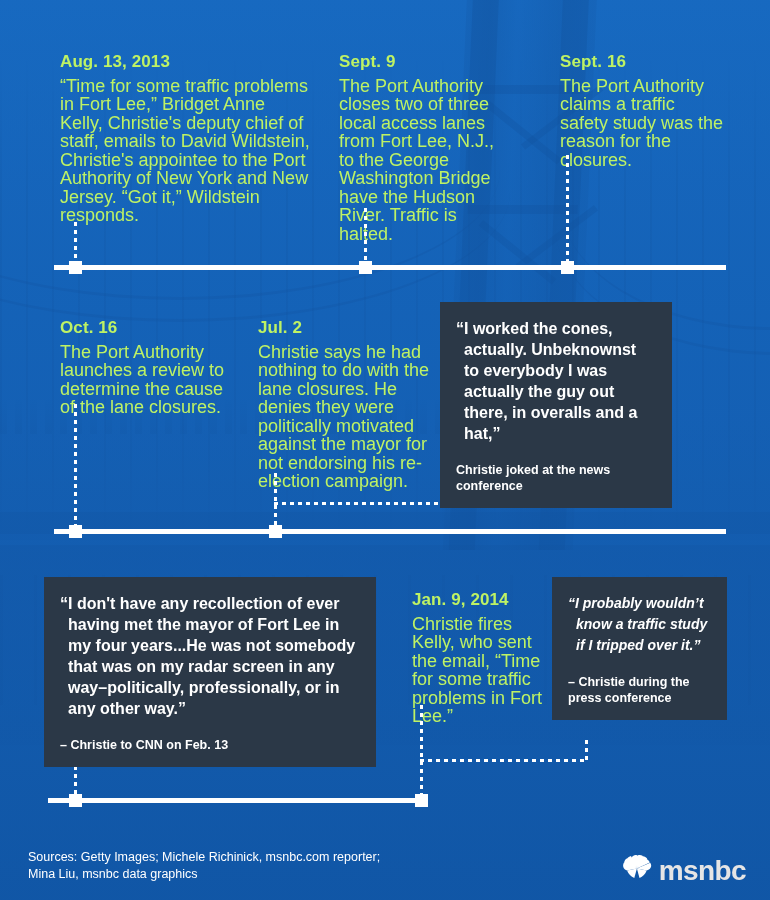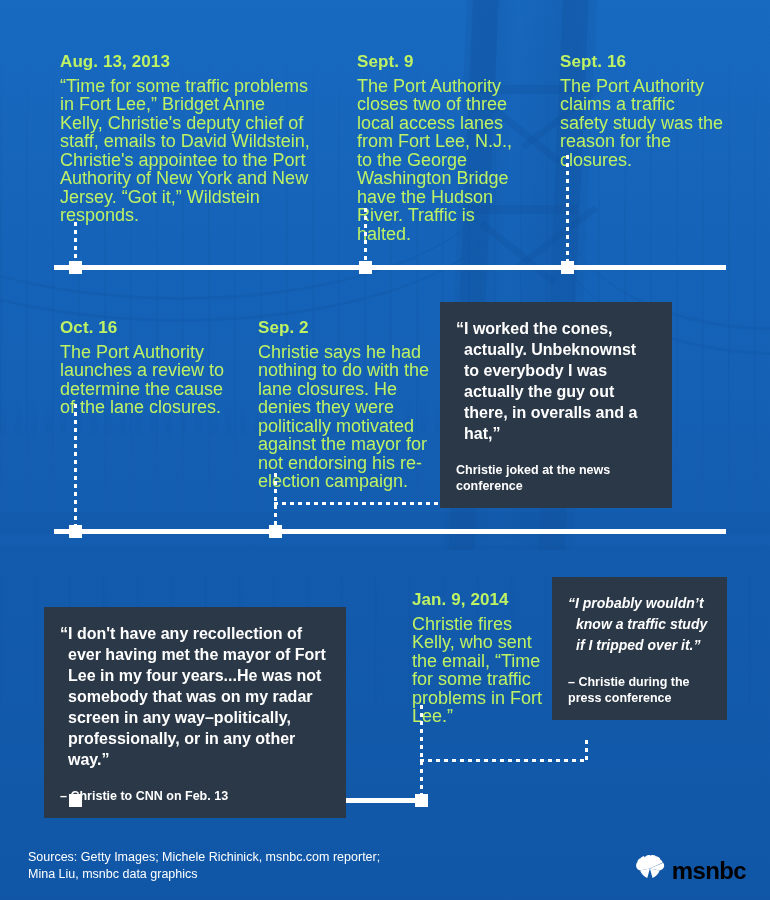--- a/index.html
+++ b/index.html
@@ -215,7 +215,7 @@
       <div class="body">“Time for some traffic problems in Fort Lee,” Bridget Anne Kelly, Christie's deputy chief of staff, emails to David Wildstein, Christie's appointee to the Port Authority of New York and New Jersey. “Got it,” Wildstein responds.</div>
     </div>
 
-    <div class="entry" style="left:357px; top:52px; width:165px;">
+    <div class="entry" style="left:339px; top:52px; width:165px;">
       <div class="date">Sept. 9</div>
       <div class="body">The Port Authority closes two of three local access lanes from Fort Lee, N.J., to the George Washington Bridge have the Hudson River. Traffic is halted.</div>
     </div>

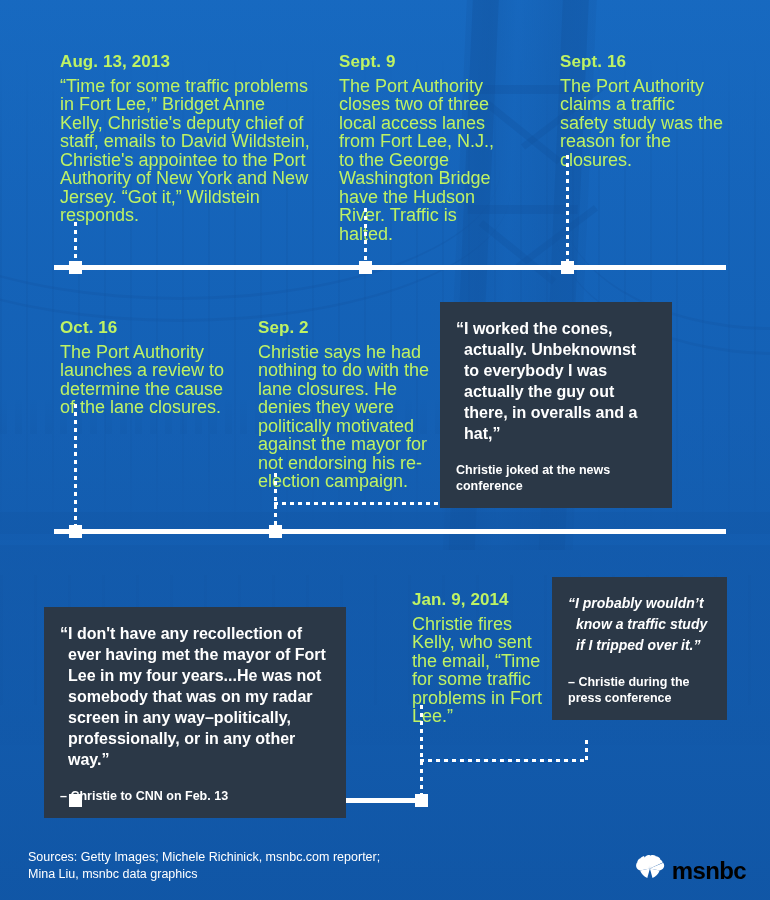--- a/index.html
+++ b/index.html
@@ -240,7 +240,7 @@
     </div>
 
     <div class="entry" style="left:258px; top:318px; width:172px;">
-      <div class="date">Sep. 2</div>
+      <div class="date">Jul. 2</div>
       <div class="body">Christie says he had nothing to do with the lane closures. He denies they were politically motivated against the mayor for not endorsing his re-election campaign.</div>
     </div>
 

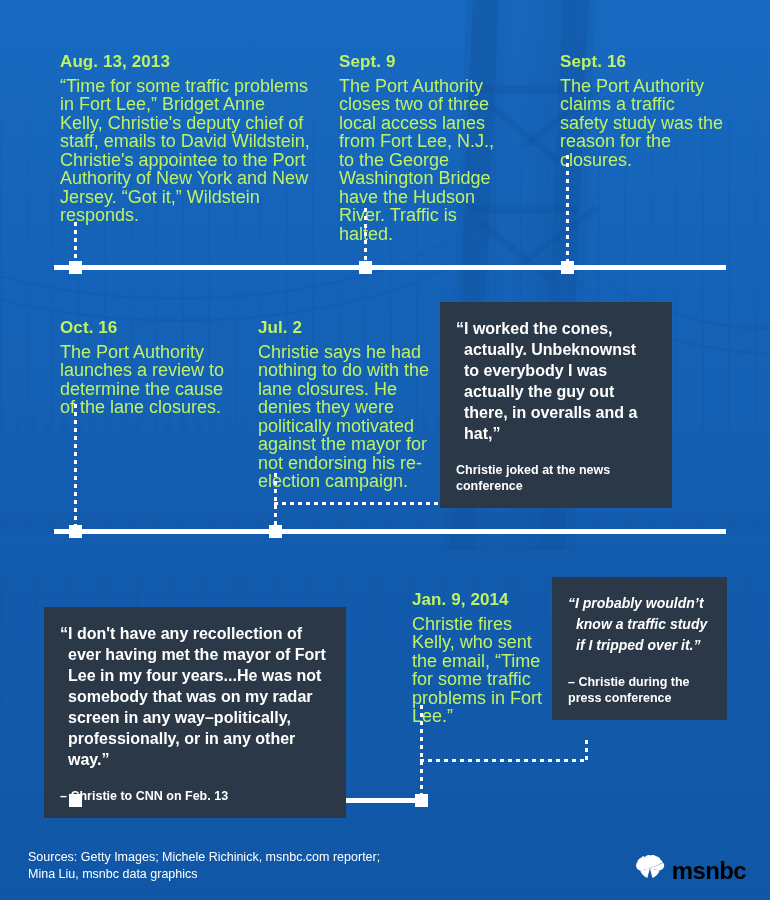--- a/index.html
+++ b/index.html
@@ -258,7 +258,7 @@
     <div class="marker" style="left:69px;  top:525px;"></div>
     <div class="marker" style="left:269px; top:525px;"></div>
 
-    <div class="quotecard" style="left:44px; top:607px; width:302px;">
+    <div class="quotecard" style="left:44px; top:577px; width:332px;">
       <div class="qtext">“I don't have any recollection of ever having met the mayor of Fort Lee in my four years...He was not somebody that was on my radar screen in any way–politically, professionally, or in any other way.”</div>
       <div class="qattr">– Christie to CNN on Feb. 13</div>
     </div>

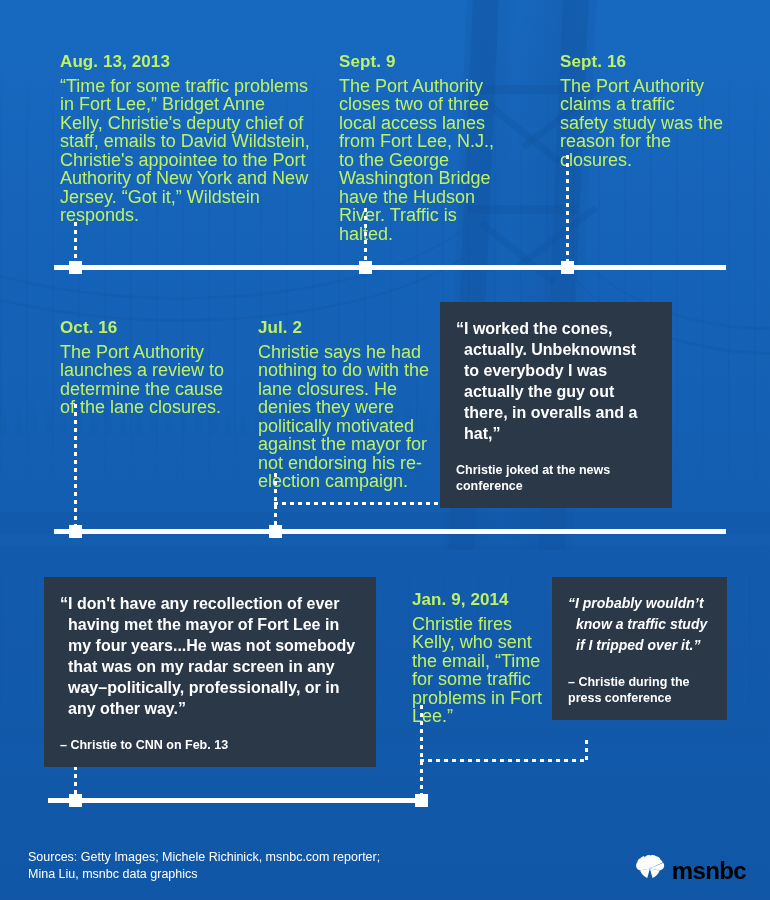--- a/index.html
+++ b/index.html
@@ -174,7 +174,7 @@
     display:flex; align-items:center; gap:7px; z-index:3;
   }
   .logo .wordmark {
-    font-size:24px; font-weight:bold; color:#000000; letter-spacing:-.6px;
+    font-size:28px; font-weight:bold; color:#e5e5e5; letter-spacing:-.6px;
     line-height:1;
   }
 </style>

